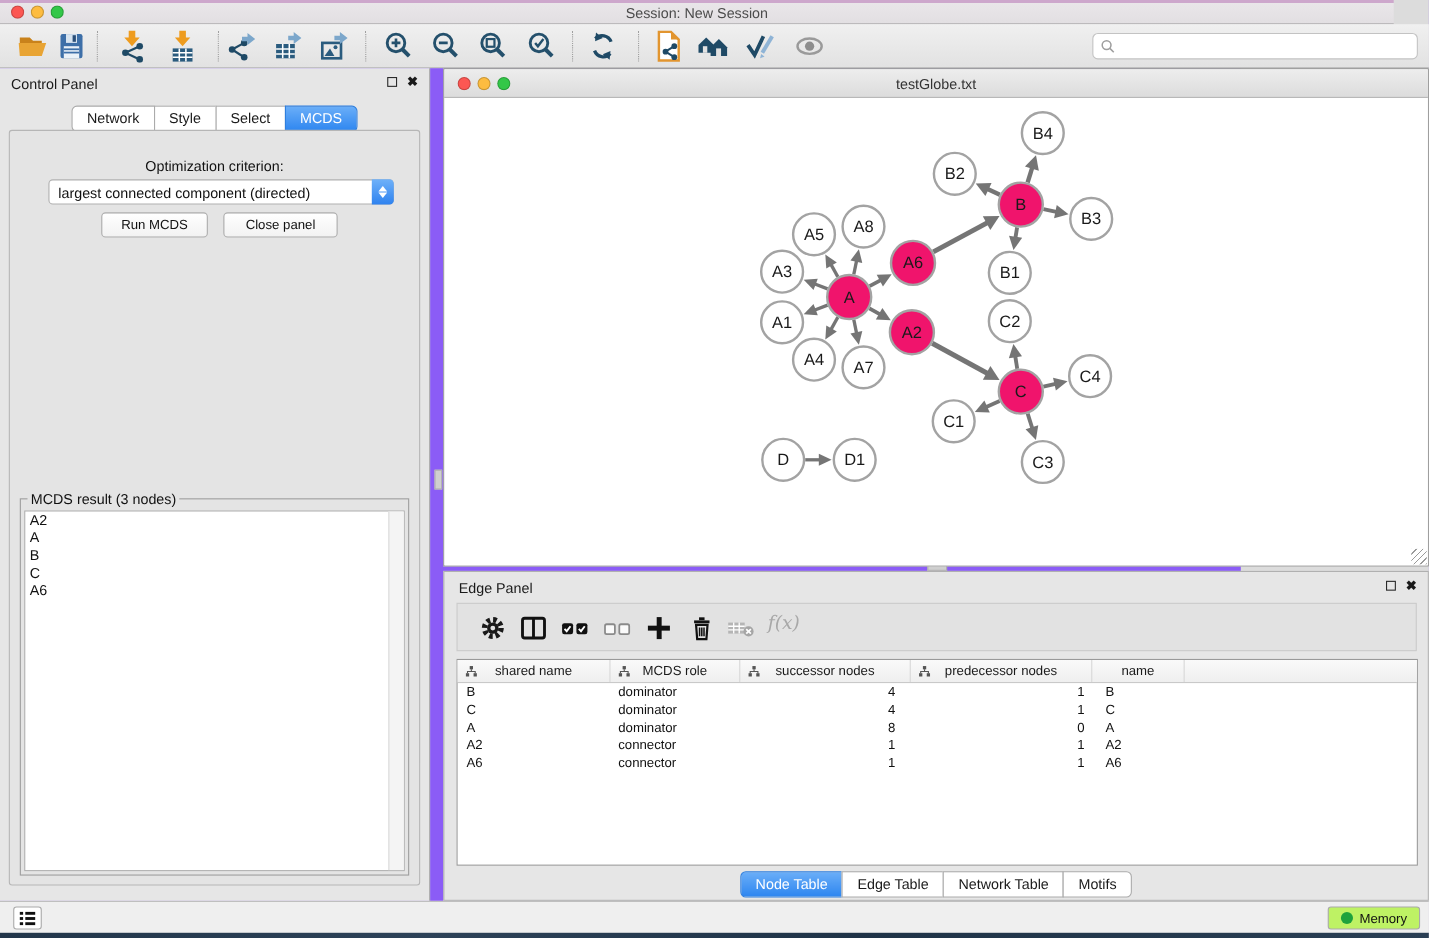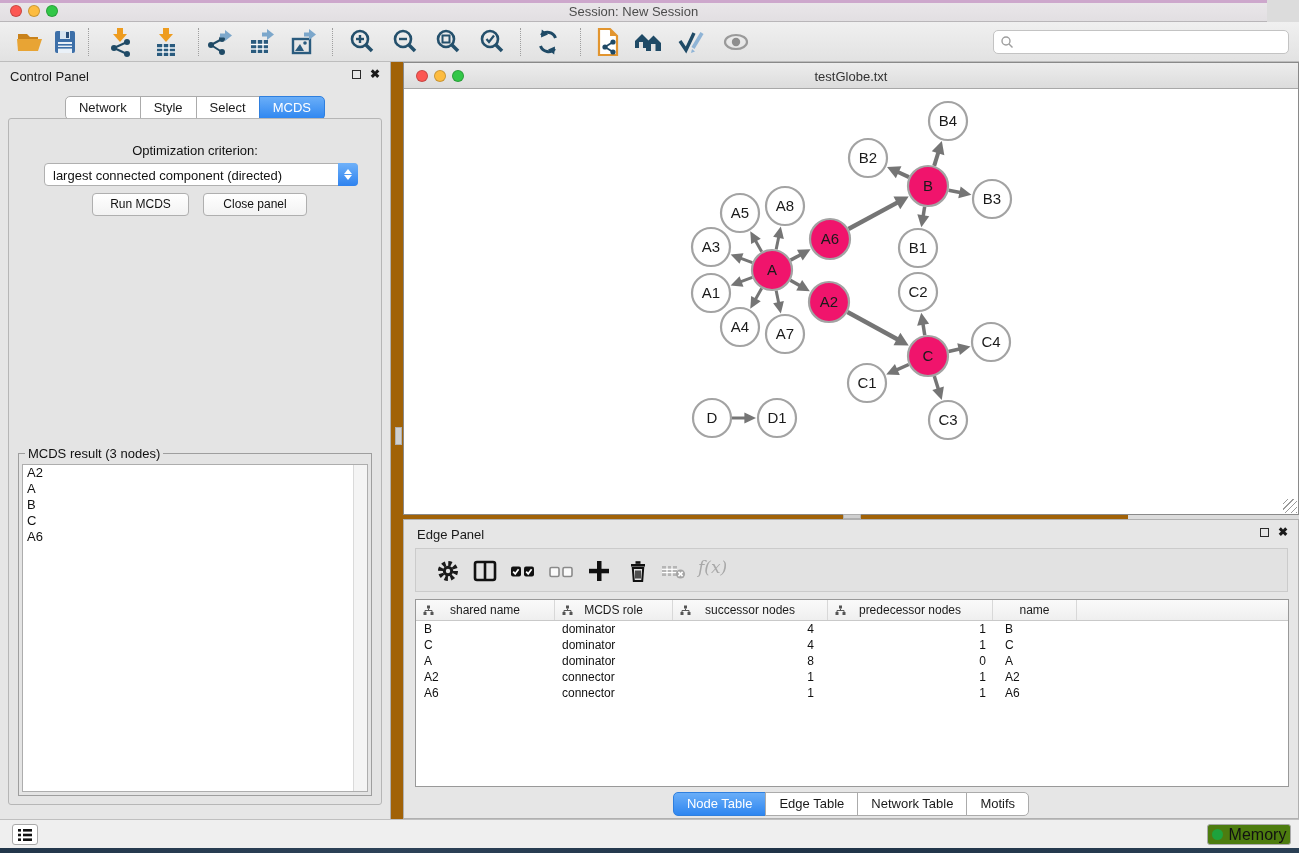--- a/index.html
+++ b/index.html
@@ -29,7 +29,7 @@
   .searchbox input { border:none; outline:none; flex:1; height:20px; font-size:13px; background:transparent; }
 
   
-  .workspace { position:absolute; left:0; top:62px; width:1128px; height:757px; background:#a16207; }
+  .workspace { position:absolute; left:0; top:62px; width:1128px; height:757px; background:#8b5cf6; }
 
   
   .control-panel { position:absolute; left:0; top:0; width:391px; height:757px; background:#E6E6E6;

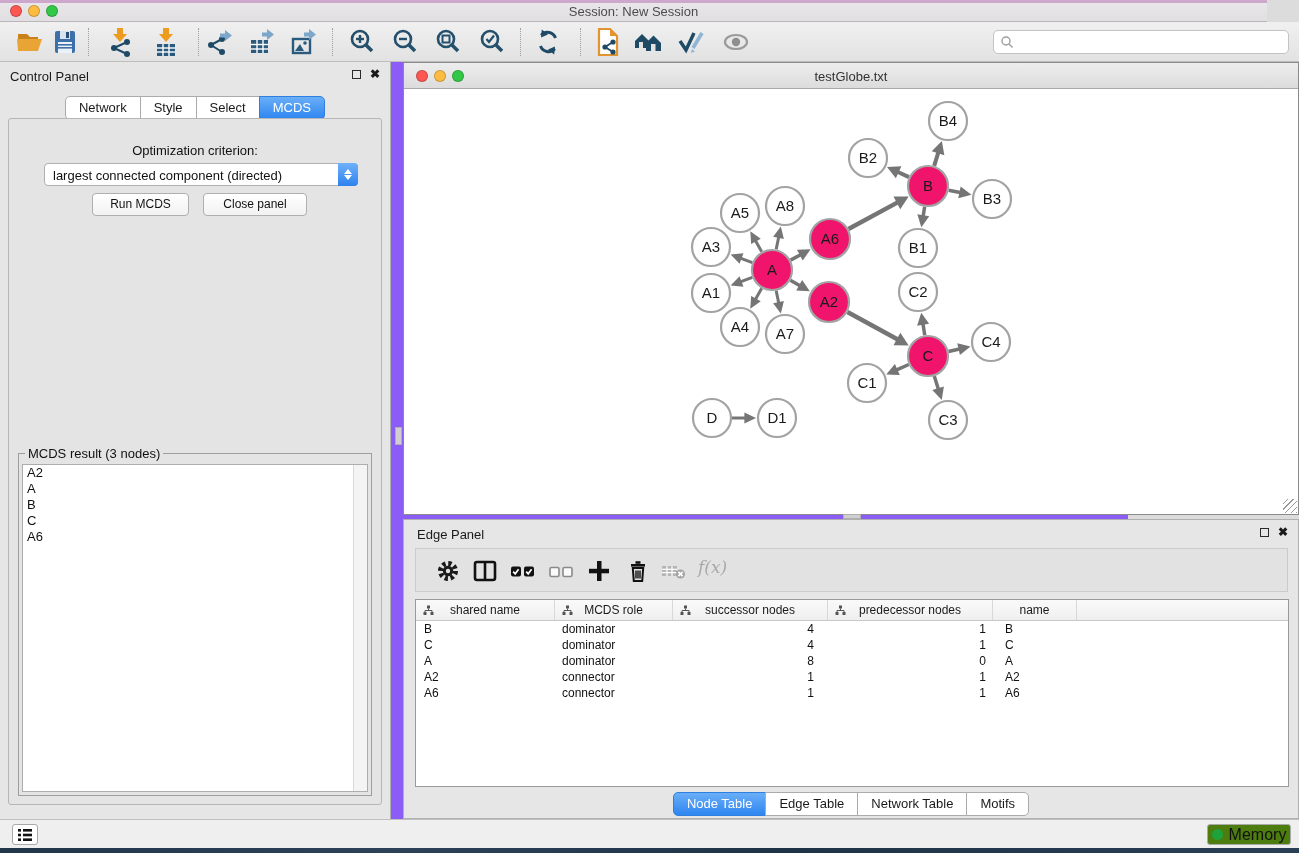--- a/index.html
+++ b/index.html
@@ -109,9 +109,9 @@
     border-top:1px solid #BFBFBF; }
   .sb-left-btn { position:absolute; left:12px; top:4px; width:26px; height:21px; background:#fff;
     border:1px solid #A9A9A9; border-radius:3px; display:flex; align-items:center; justify-content:center; cursor:pointer; }
-  .memory-btn { position:absolute; right:8px; top:4px; width:84px; height:21px; background:#4d7c0f;
+  .memory-btn { position:absolute; right:8px; top:4px; width:84px; height:21px; background:#bef264;
     border:1px solid #A9A9A9; border-radius:3px; display:flex; align-items:center; justify-content:center;
-    gap:6px; font-size:16px; color:#111; cursor:pointer; }
+    gap:6px; font-size:12px; color:#111; cursor:pointer; }
   .mem-dot { width:11px; height:11px; border-radius:50%; background:#1EA23C; }
   .wallpaper { position:absolute; left:0; top:848px; width:1299px; height:5px;
     background:linear-gradient(90deg,#22364a,#2d4258 30%,#1f3347 60%,#2a3f54); }

